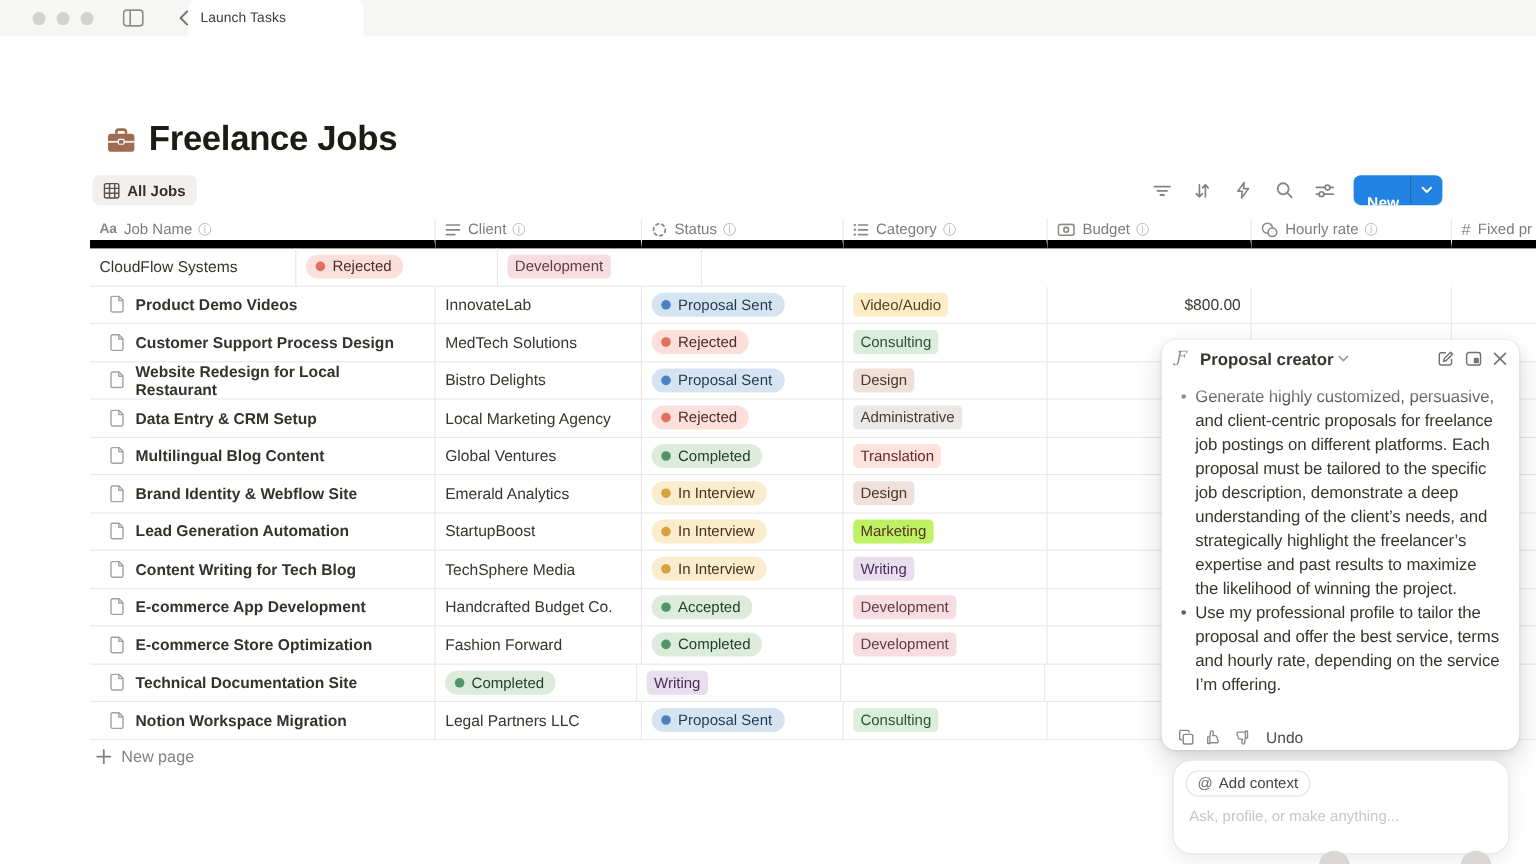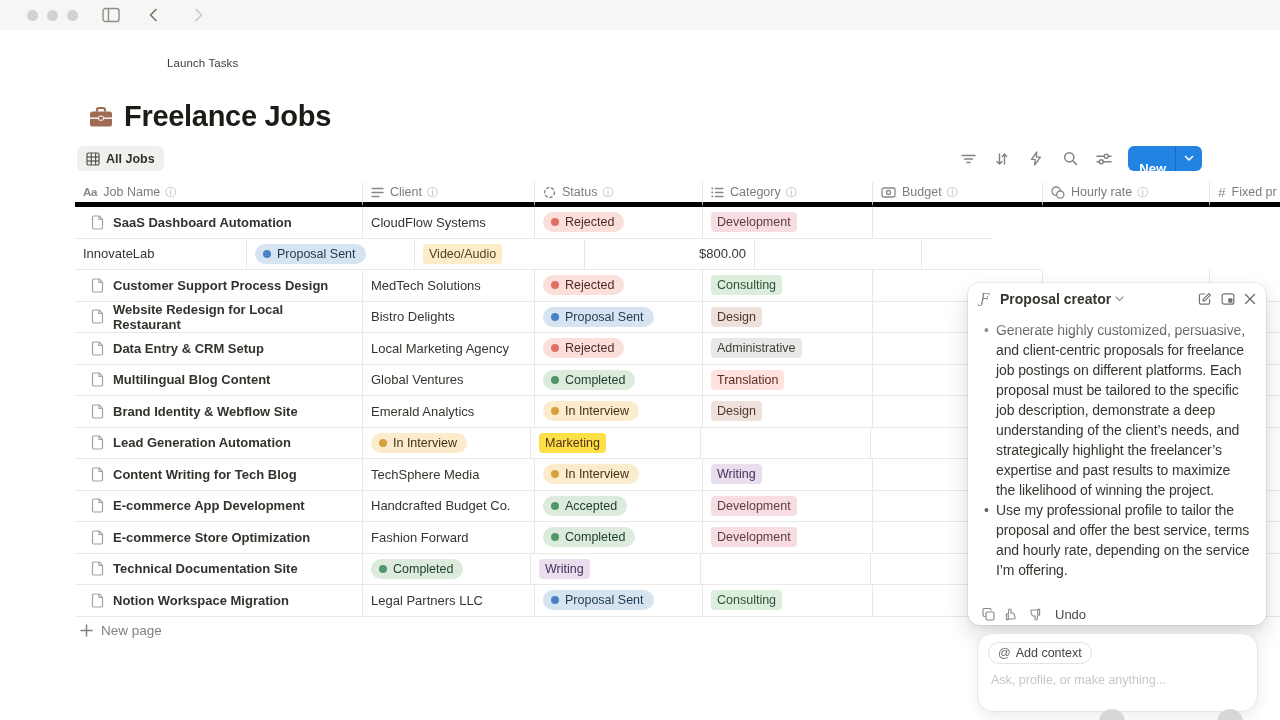--- a/index.html
+++ b/index.html
@@ -17,7 +17,7 @@
   .nav-back { left:146px; color:#73726f; }
   .nav-fwd { left:190px; color:#c9c8c6; }
   .tab { position:absolute; left:157px; top:0; width:146px; height:30px; background:#ffffff;
-         border-radius:6px 6px 0 0; display:flex; align-items:center; padding-left:10px;margin-top:48px; }
+         border-radius:6px 6px 0 0; display:flex; align-items:center; padding-left:10px; }
   .tab-label { font-size:11.5px; color:#3f3d39; letter-spacing:.1px; }
 
   

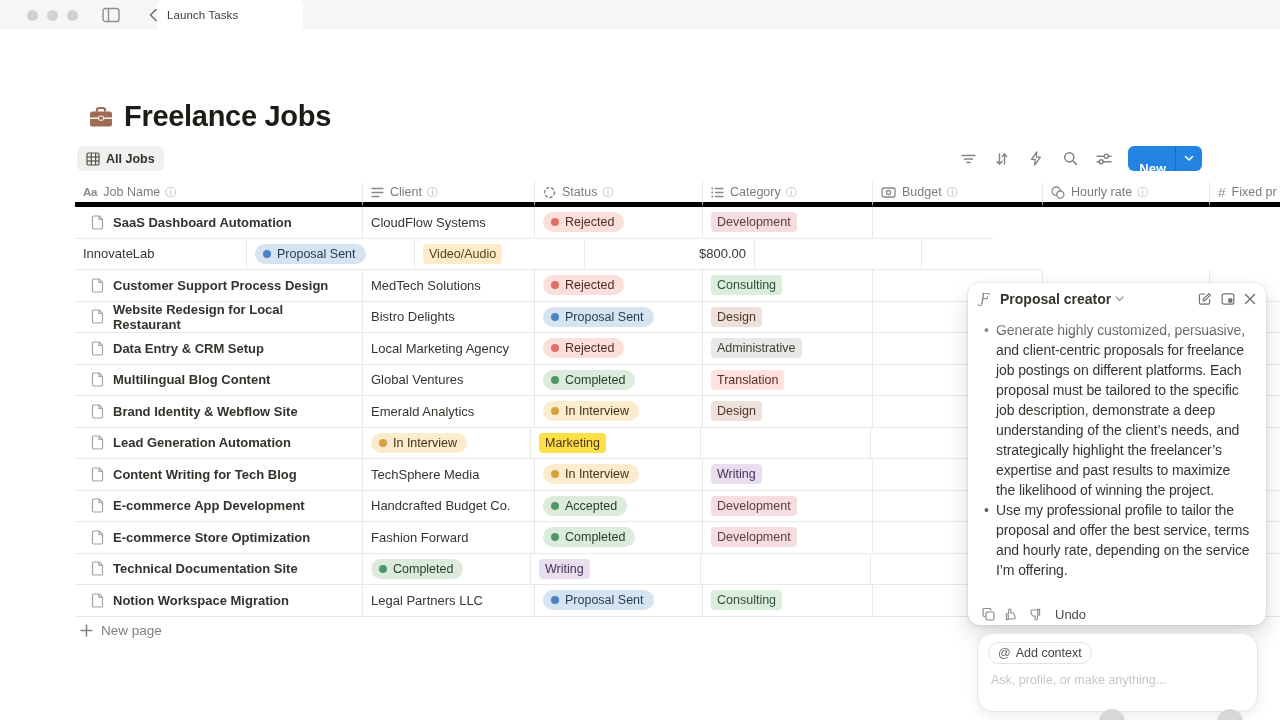--- a/index.html
+++ b/index.html
@@ -42,7 +42,7 @@
   .drow { height:31.5px; border-bottom:0; }
   .cell { display:flex; align-items:center; padding:0 8px; flex:none;
           border-bottom:1px solid #e9e9e7; }
-  .hrow .cell { border-bottom:5px solid #000000; }
+  .hrow .cell { border-bottom:7px solid #000000; }
   .c0{width:288px}.c1{width:172px}.c2{width:168px}.c3{width:170px}
   .c4{width:170px; justify-content:flex-end;}
   .c5{width:167px; justify-content:flex-end;}

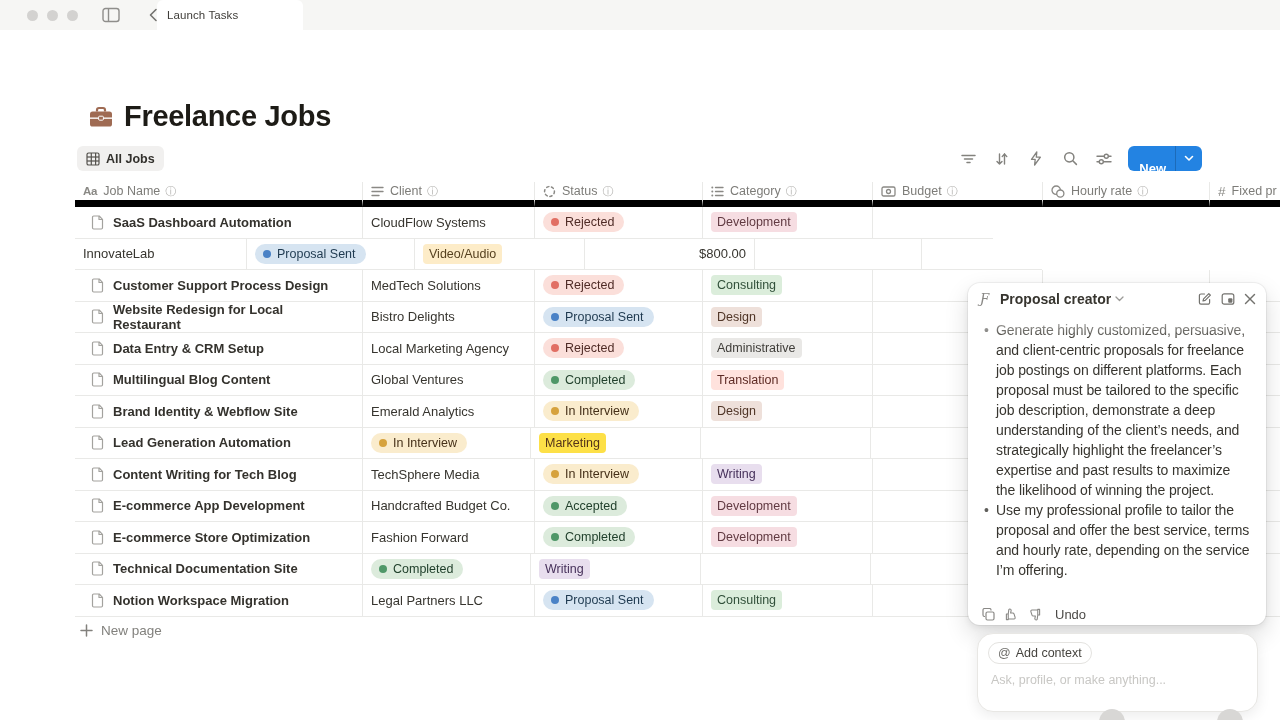--- a/index.html
+++ b/index.html
@@ -267,13 +267,6 @@
       </div>
     </div>
     <div class="trow drow">
-      <div class="cell c0 vb name-cell">
-        <svg width="13" height="15" viewBox="0 0 13 15" fill="none" stroke="#a3a29e" stroke-width="1.2" stroke-linejoin="round">
-          <path d="M1.5 2.2 A1.2 1.2 0 0 1 2.7 1 H8.2 L11.5 4.3 V12.8 a1.2 1.2 0 0 1-1.2 1.2 H2.7 a1.2 1.2 0 0 1-1.2-1.2 Z"></path>
-          <path d="M8 1 V4.5 H11.5"></path>
-        </svg>
-        <span>SaaS Dashboard Automation</span>
-      </div>
       <div class="cell c1 vb client-cell">
         <span>CloudFlow Systems</span>
       </div>

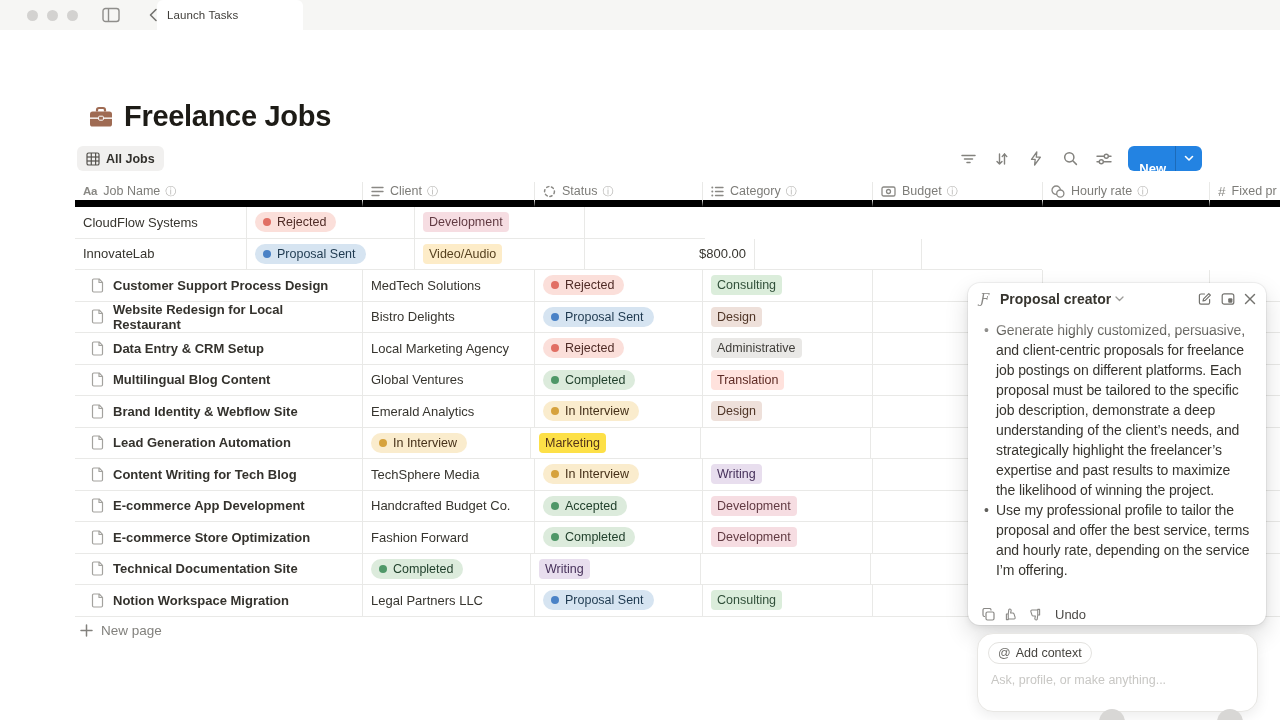--- a/index.html
+++ b/index.html
@@ -284,6 +284,13 @@
       </div>
     </div>
     <div class="trow drow">
+      <div class="cell c0 vb name-cell">
+        <svg width="13" height="15" viewBox="0 0 13 15" fill="none" stroke="#a3a29e" stroke-width="1.2" stroke-linejoin="round">
+          <path d="M1.5 2.2 A1.2 1.2 0 0 1 2.7 1 H8.2 L11.5 4.3 V12.8 a1.2 1.2 0 0 1-1.2 1.2 H2.7 a1.2 1.2 0 0 1-1.2-1.2 Z"></path>
+          <path d="M8 1 V4.5 H11.5"></path>
+        </svg>
+        <span>Product Demo Videos</span>
+      </div>
       <div class="cell c1 vb client-cell">
         <span>InnovateLab</span>
       </div>

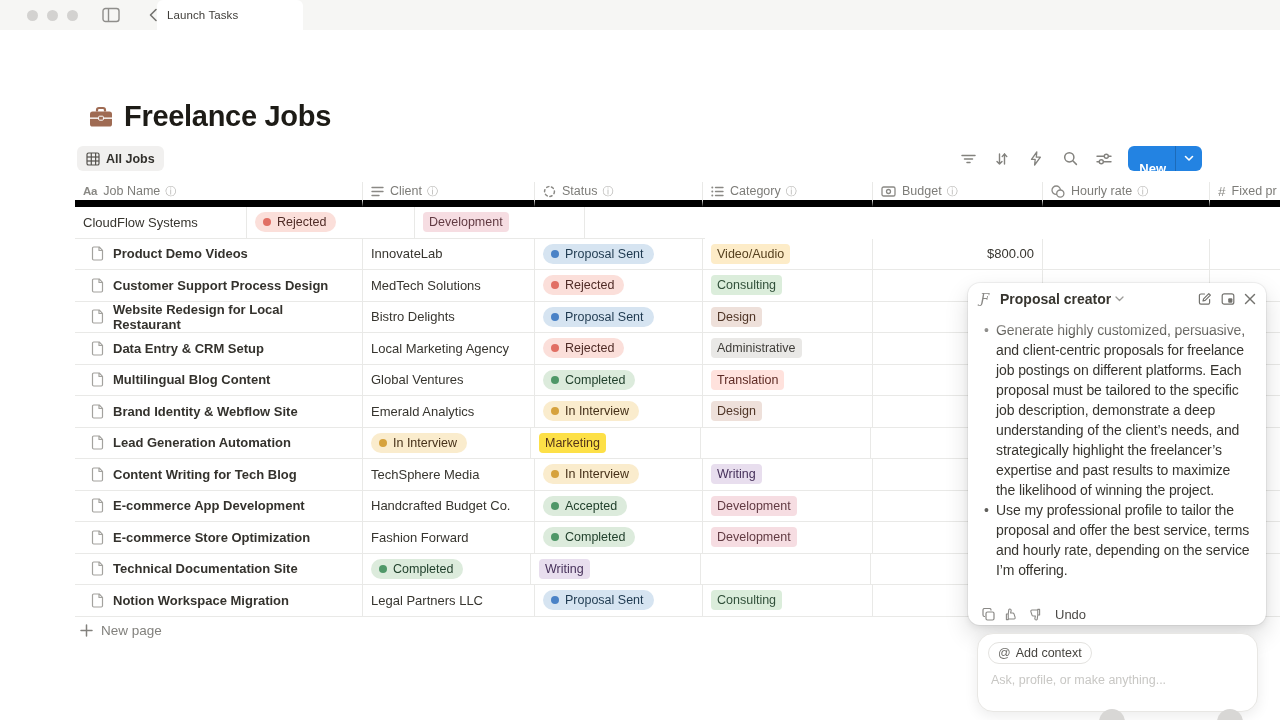--- a/index.html
+++ b/index.html
@@ -470,6 +470,9 @@
           <path d="M8 1 V4.5 H11.5"></path>
         </svg>
         <span>Lead Generation Automation</span>
+      </div>
+      <div class="cell c1 vb client-cell">
+        <span>StartupBoost</span>
       </div>
       <div class="cell c2 vb">
         <span class="pill" style="background:#faeccd;color:#453018">

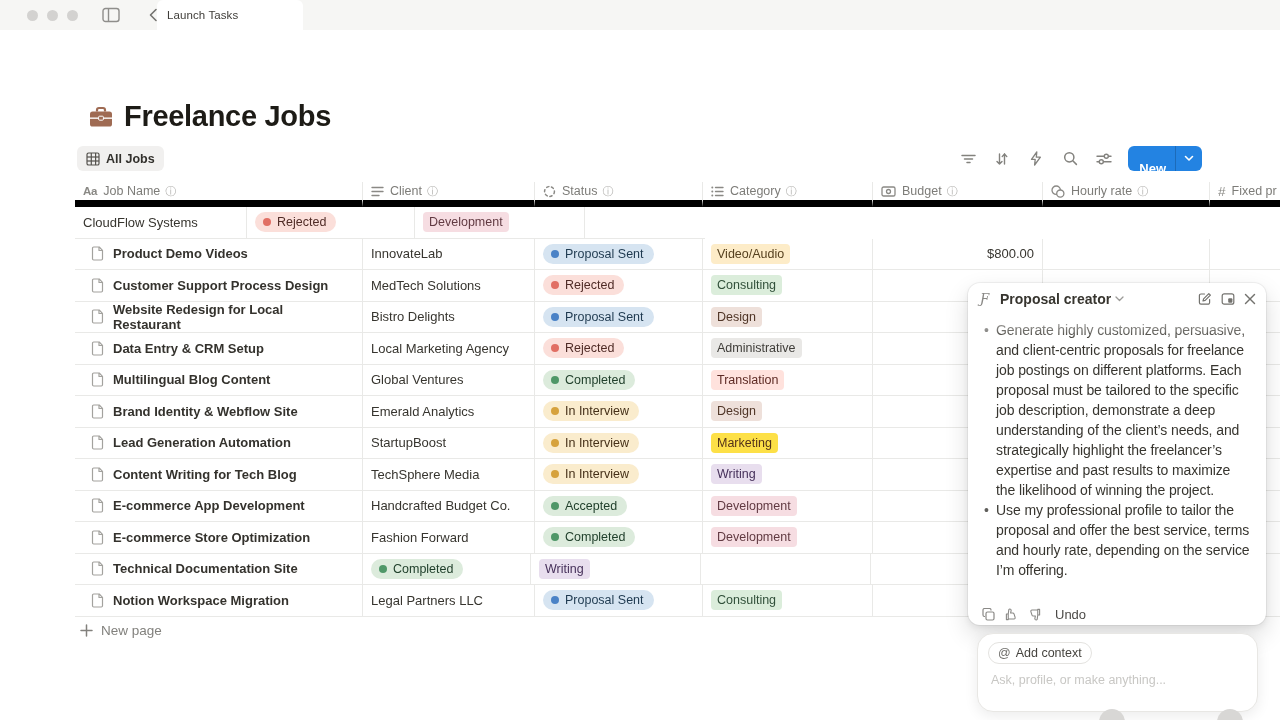--- a/index.html
+++ b/index.html
@@ -481,7 +481,7 @@
         </span>
       </div>
       <div class="cell c3 vb">
-        <span class="chip" style="background:#fde047;color:#53321a">Marketing</span>
+        <span class="chip" style="background:#bef264;color:#53321a">Marketing</span>
       </div>
       <div class="cell c4 vb num-cell">
         <span></span>

